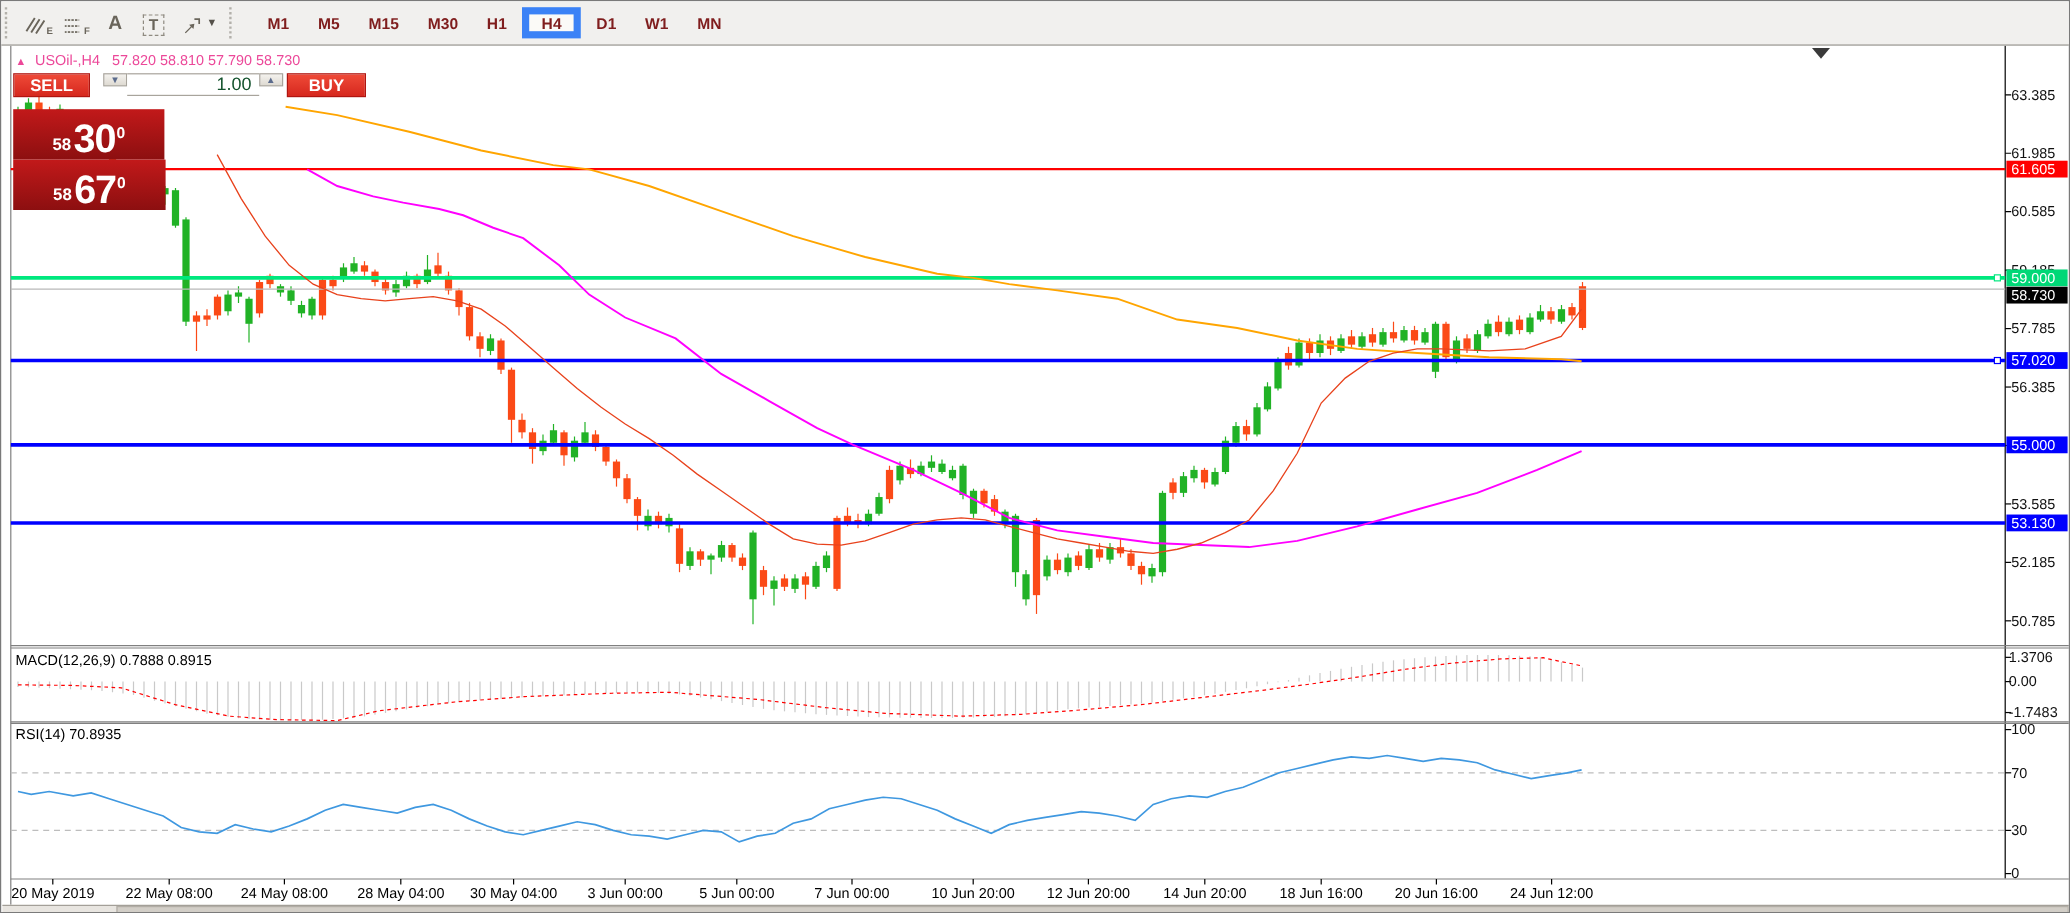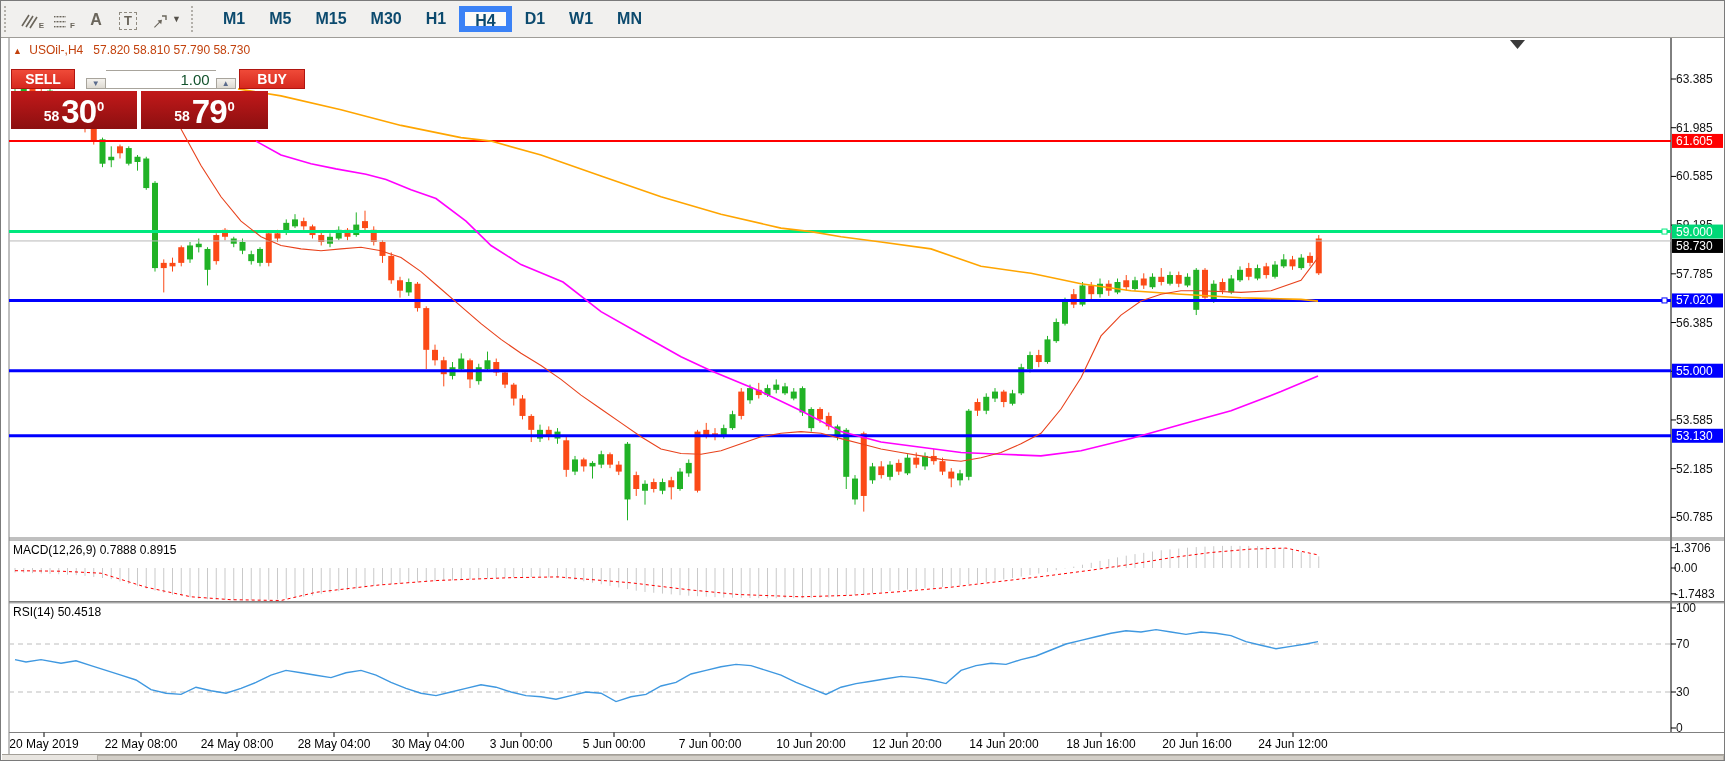--- a/index.html
+++ b/index.html
@@ -17,8 +17,8 @@
   .boxed-t{font-size:13px;font-weight:700;color:#6a655b;border:1px dashed #8f8a80;padding:0 4px;line-height:16px;}
   .caret{font-size:9px;color:#55514a;margin-left:3px;align-self:center;}
   .tf-group{display:flex;align-items:center;margin-left:8px;}
-  .tf-btn{height:26px;padding:0 10px;margin:0 1px;font-family:"Liberation Sans",sans-serif;font-size:16px;font-weight:700;
-          color:#0c4a6e;background:transparent;border:1px solid transparent;cursor:default;}
+  .tf-btn{height:26px;padding:0 10px;margin:0 1px;font-family:"Liberation Sans",sans-serif;font-size:13px;font-weight:700;
+          color:#7f1d1d;background:transparent;border:1px solid transparent;cursor:default;}
   .tf-btn.active{background:#fbfaf7;border:6px solid #3b82f6;}
   
   #chart-svg{position:absolute;left:0;top:0;z-index:1;}

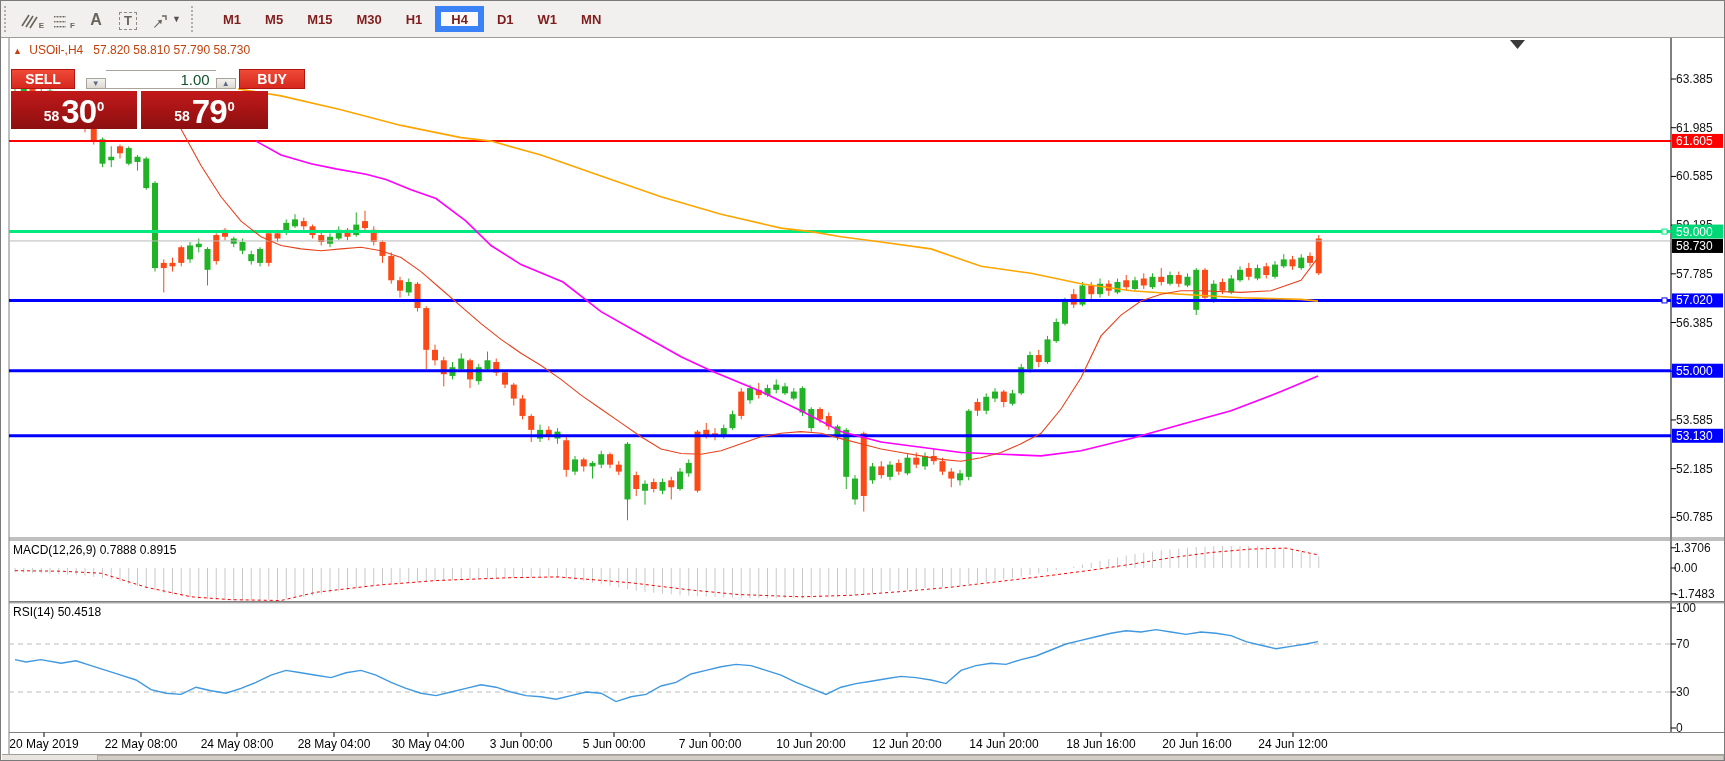--- a/index.html
+++ b/index.html
@@ -22,7 +22,7 @@
   .tf-btn.active{background:#fbfaf7;border:6px solid #3b82f6;}
   
   #chart-svg{position:absolute;left:0;top:0;z-index:1;}
-  .symbol-title{position:absolute;left:12px;top:42px;z-index:3;font-size:12px;color:#c2410c;white-space:nowrap;}
+  .symbol-title{position:absolute;left:12px;top:42px;z-index:3;font-size:12px;color:#ec4899;white-space:nowrap;}
   .symbol-title .arr{font-size:9px;margin-right:4px;}
   .ind-label{position:absolute;z-index:3;font-size:12px;color:#000000;white-space:nowrap;}
   

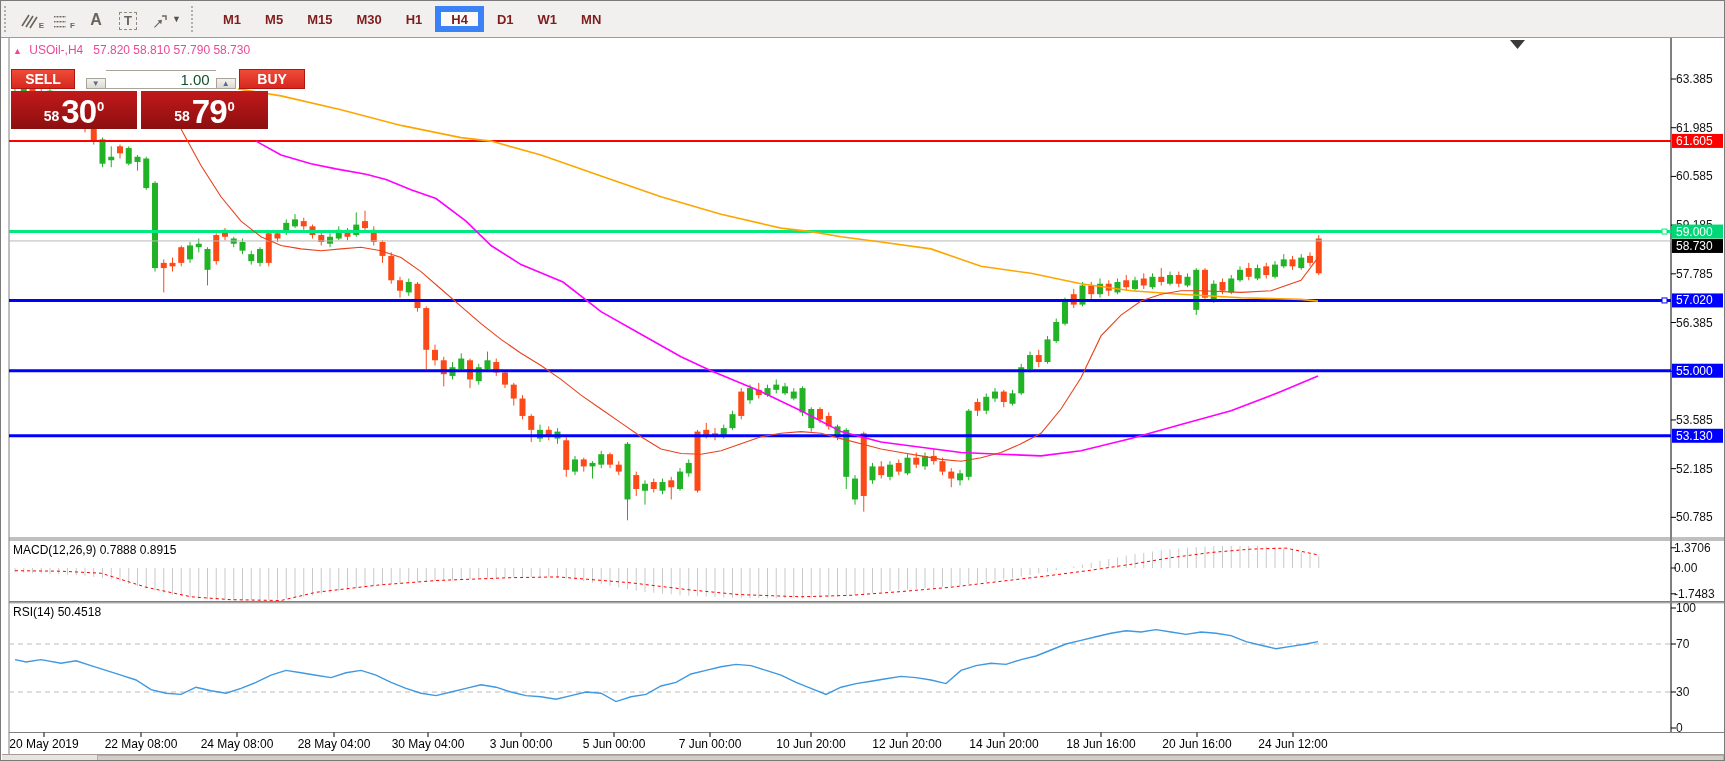--- a/index.html
+++ b/index.html
@@ -27,7 +27,7 @@
   .ind-label{position:absolute;z-index:3;font-size:12px;color:#000000;white-space:nowrap;}
   
   .quote-panel{position:absolute;left:10px;top:60px;z-index:4;width:294px;}
-  .qp-row{display:flex;align-items:flex-end;height:28px;}
+  .qp-row{display:flex;align-items:flex-start;height:28px;}
   .qp-btn{font-family:"Liberation Sans",sans-serif;font-size:14px;font-weight:700;color:#fff;
           background:linear-gradient(#ef4a38,#d6281e);border:1px solid #b01510;cursor:default;}
   .qp-btn.sell{width:70px;}

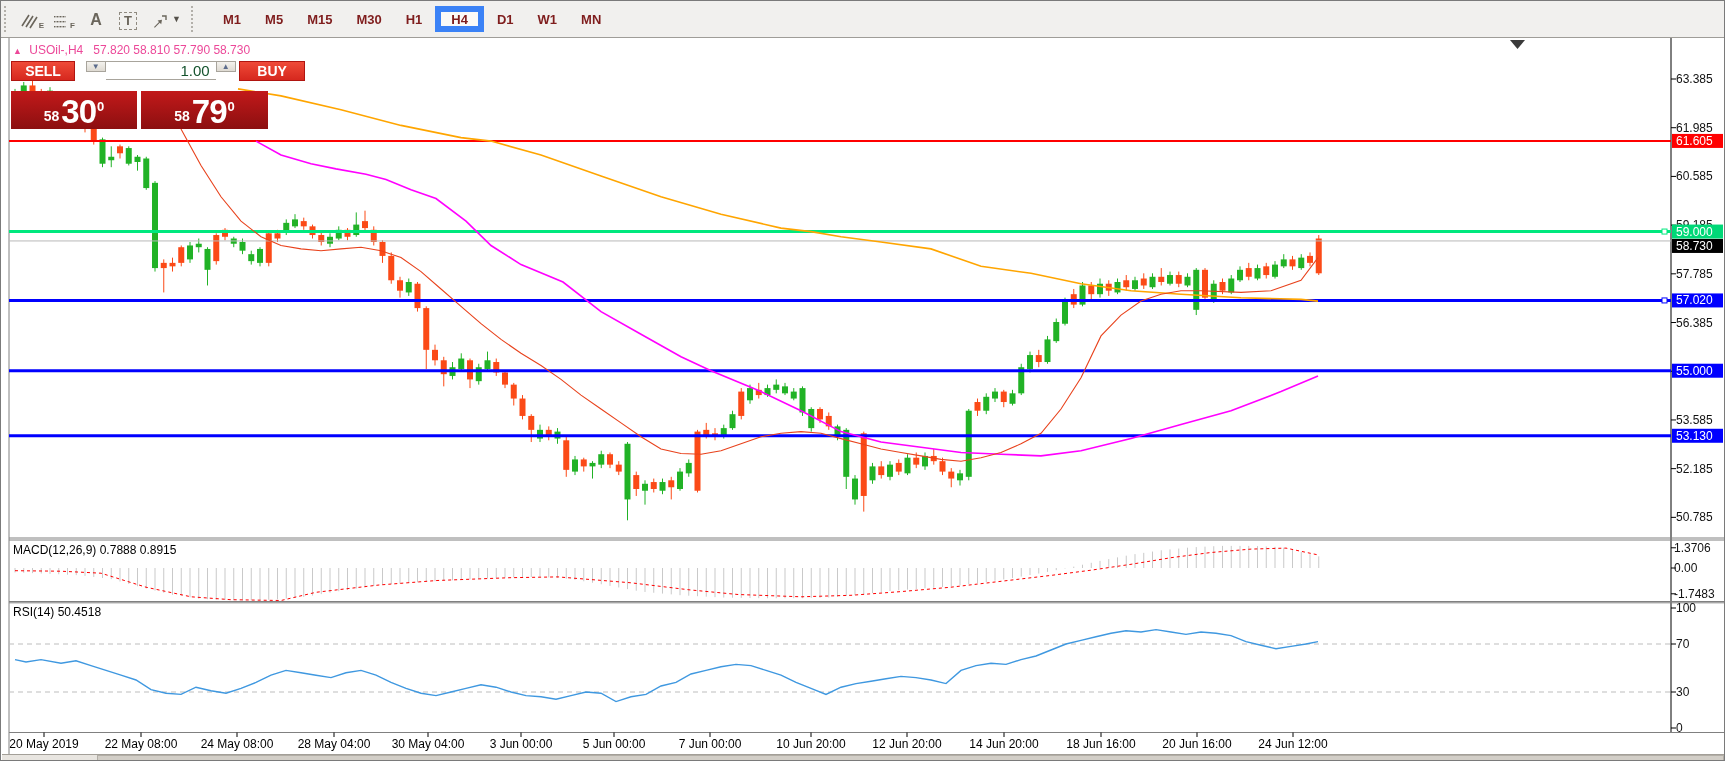--- a/index.html
+++ b/index.html
@@ -36,7 +36,7 @@
         font-size:8px;padding:0;cursor:default;}
   .vol{width:98px;border:1px solid #a8a49c;border-left:none;border-right:none;text-align:right;
        font-family:Liberation Sans, sans-serif;font-size:15px;color:#14532d;padding:0 6px;outline:none;}
-  .qp-prices{display:flex;margin-top:2px;height:38px;}
+  .qp-prices{display:flex;margin-top:2px;height:38px;flex-direction:column;}
   .price{background:linear-gradient(#c2191a,#8c0f10);color:#fff;display:flex;align-items:flex-end;
          justify-content:center;padding-bottom:2px;cursor:default;}
   .price.sellp{width:126px;margin-right:4px;}

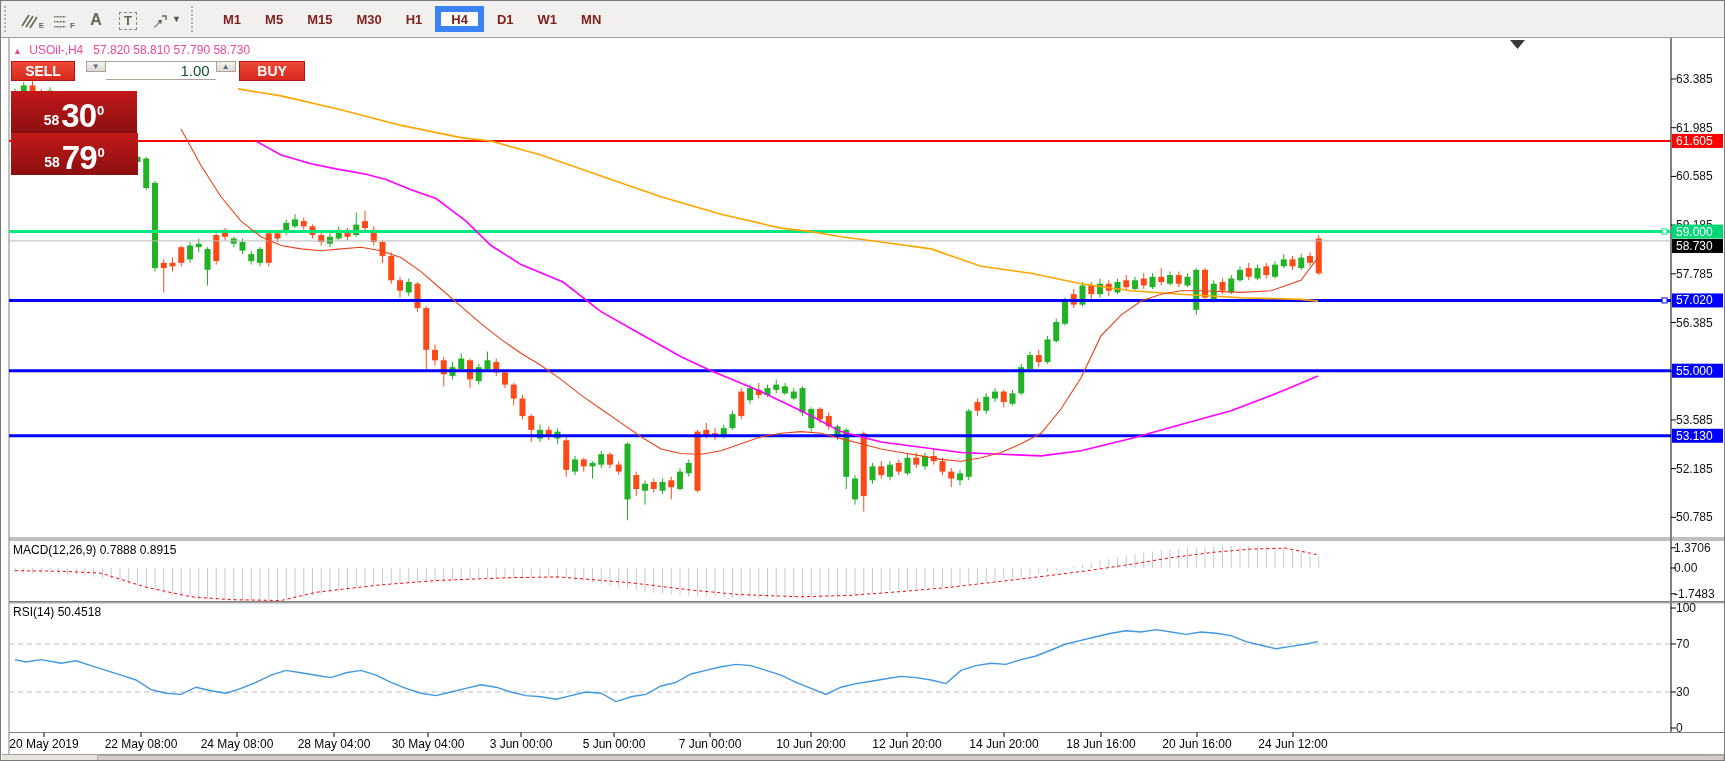--- a/index.html
+++ b/index.html
@@ -682,7 +682,7 @@
       </div>
       <div class="price buyp">
         <span class="small">58</span>
-        <span class="big">79</span>
+        <span class="big">67</span>
         <span class="sup">0</span>
       </div>
     </div>

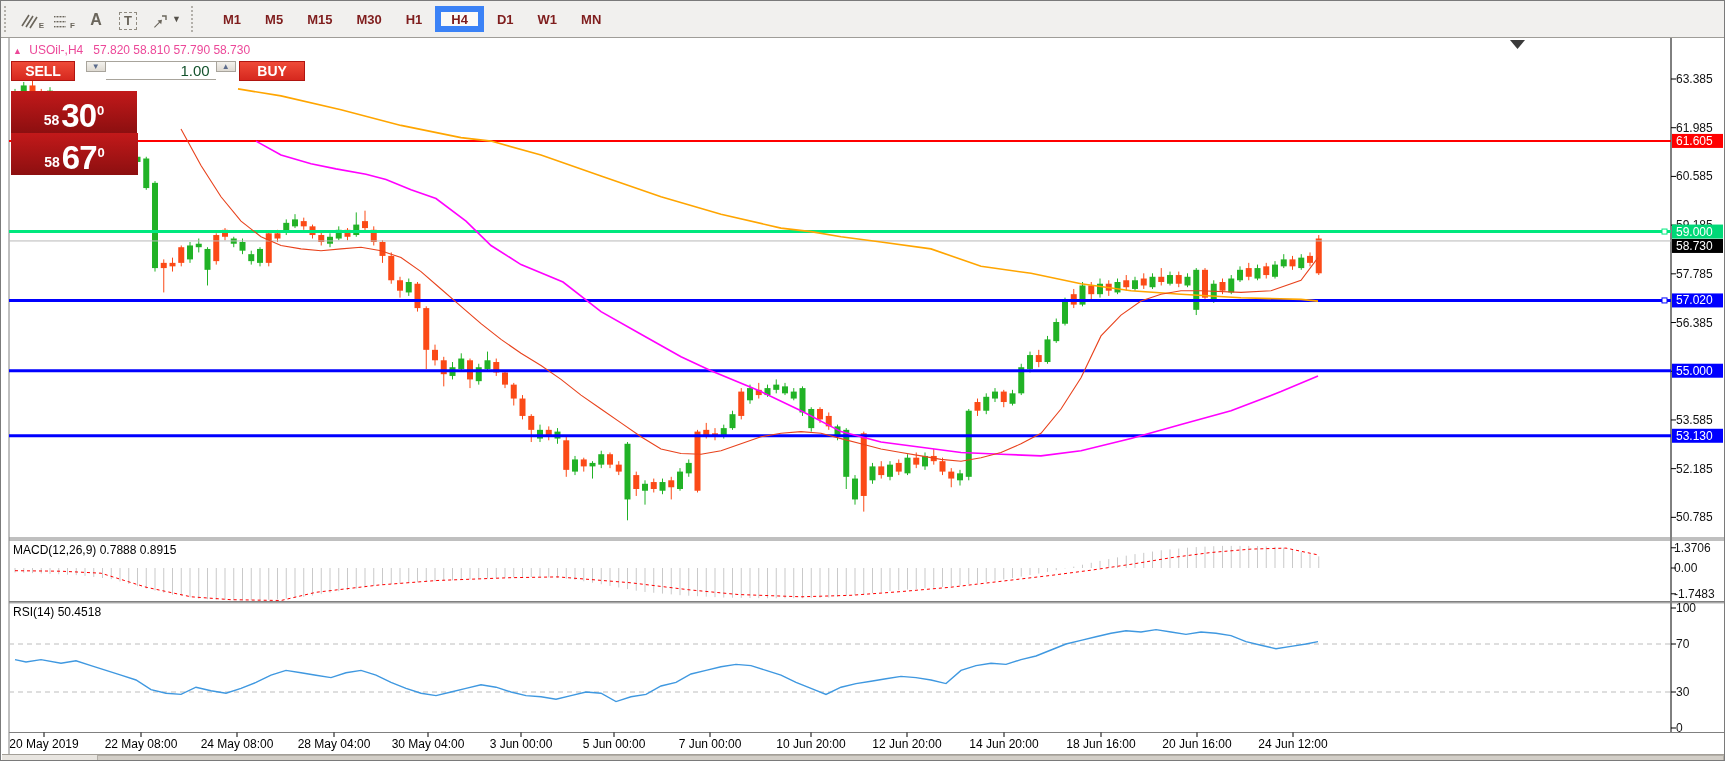--- a/index.html
+++ b/index.html
@@ -689,7 +689,7 @@
   </div>
 
   <div class="ind-label" style="left:12px;top:542px">MACD(12,26,9) 0.7888 0.8915</div>
-  <div class="ind-label" style="left:12px;top:604px">RSI(14) 50.4518</div>
+  <div class="ind-label" style="left:12px;top:604px">RSI(14) 70.8935</div>
 
   <div class="hscroll">
     <div class="hthumb"></div>

